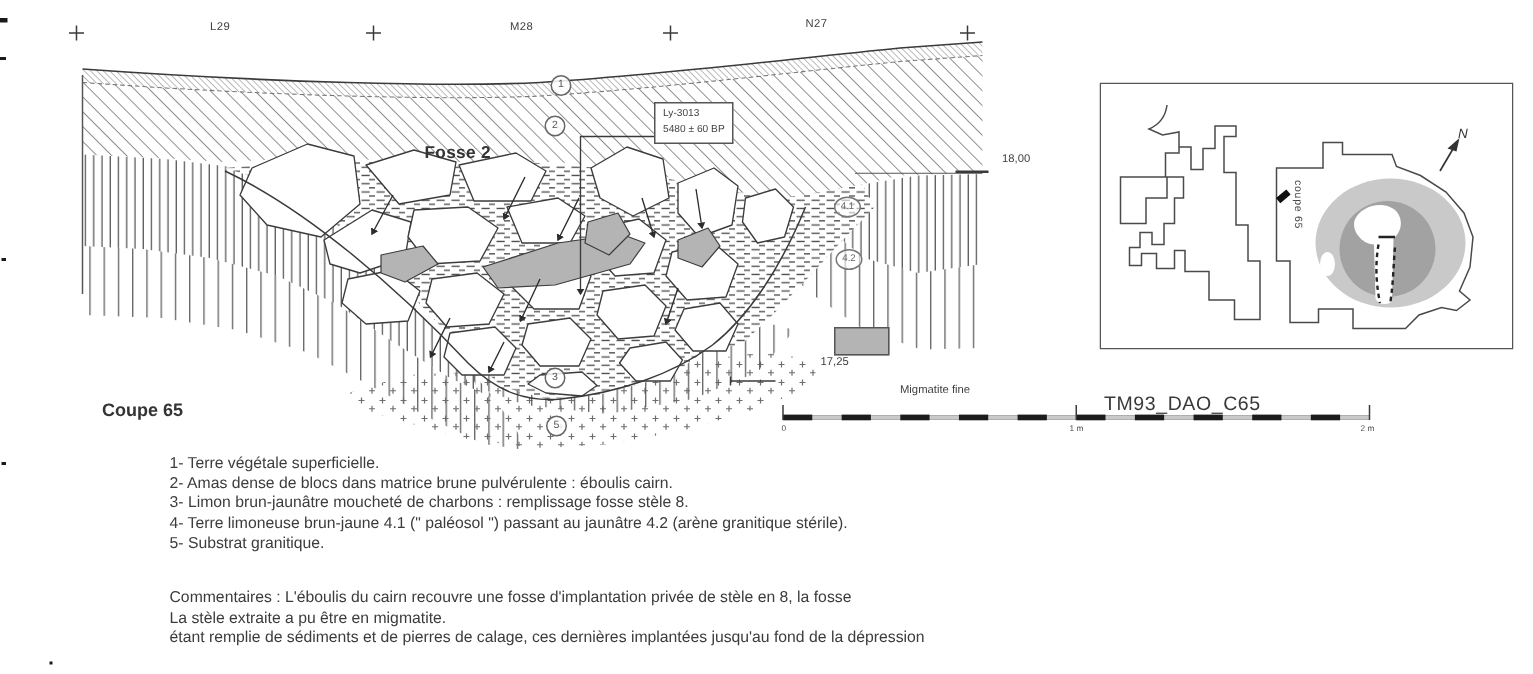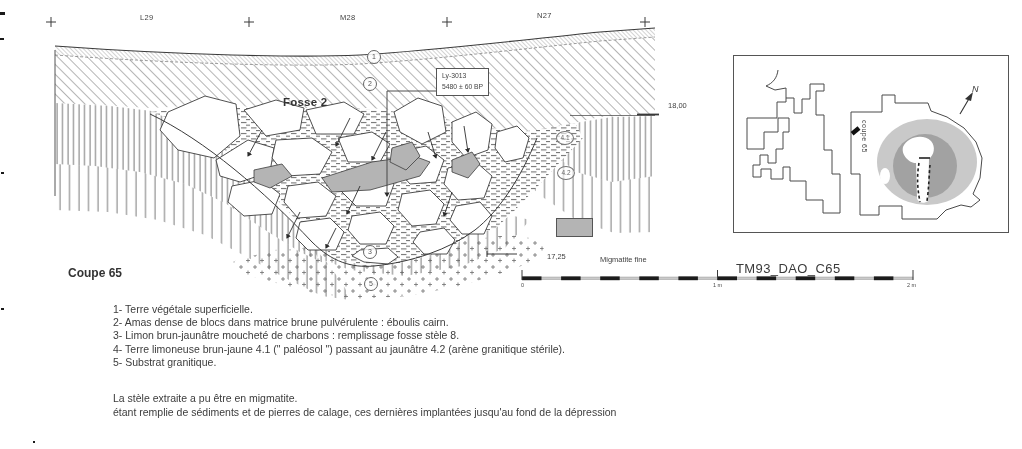--- a/index.html
+++ b/index.html
@@ -162,7 +162,7 @@
   </div>
 
   <div class="lbl elev" style="left:644px;top:101px">18,00</div>
-  <div class="lbl elev" style="left:523px;top:252px">17,25</div>
+  <div class="lbl elev" style="left:523px;top:236px">17,25</div>
 
   <div class="circle-marker" style="left:367px;top:50px">1</div>
   <div class="circle-marker" style="left:363px;top:77px">2</div>

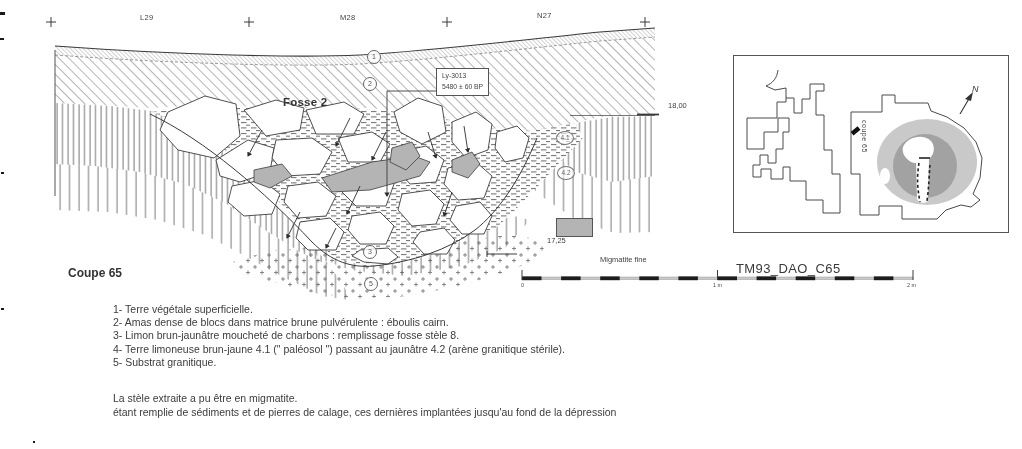--- a/index.html
+++ b/index.html
@@ -185,6 +185,7 @@
   </div>
 
   <div class="commentary" style="left:113px;top:392px">
+    <div>Commentaires : L'éboulis du cairn recouvre une fosse d'implantation privée de stèle en 8, la fosse</div>
     <div>La stèle extraite a pu être en migmatite.</div>
     <div>étant remplie de sédiments et de pierres de calage, ces dernières implantées jusqu'au fond de  la dépression</div>
   </div>

